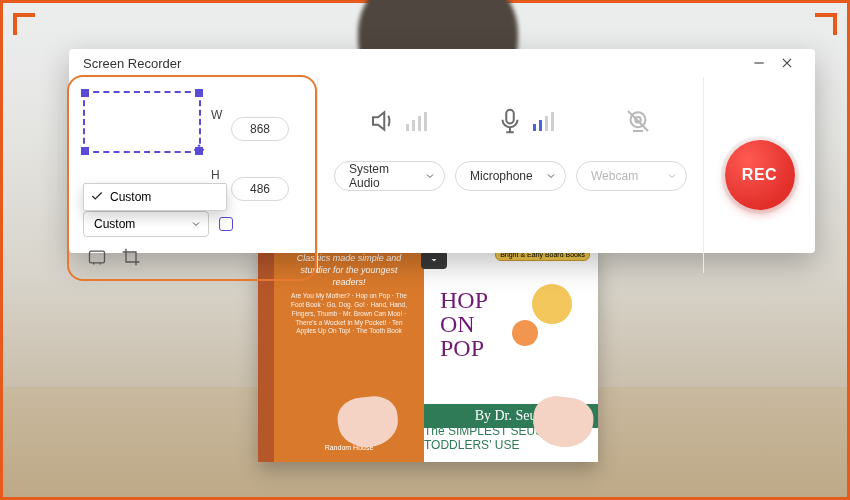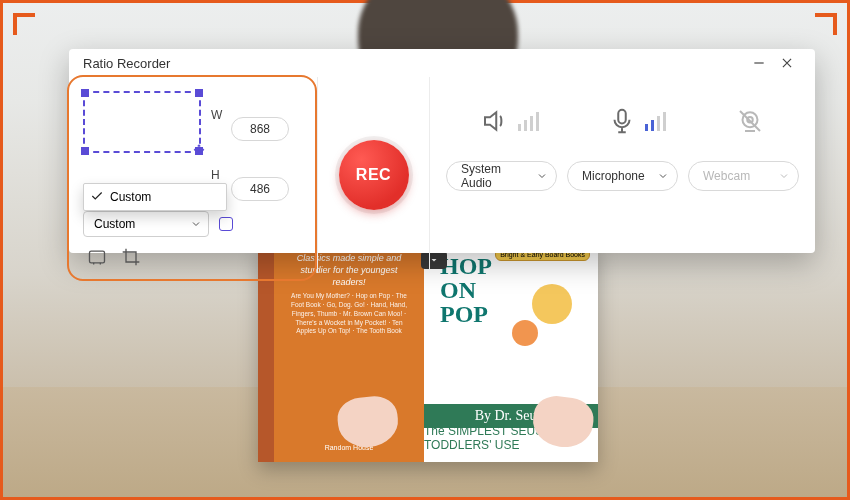--- a/index.html
+++ b/index.html
@@ -156,7 +156,7 @@
 
   <div class="panel">
     <div class="titlebar">
-      <span class="ttl">Ratio Recorder</span>
+      <span class="ttl">Screen Recorder</span>
       <span class="spacer"></span>
       <div class="tb-btn">
         <svg width="14" height="14" viewBox="0 0 24 24">

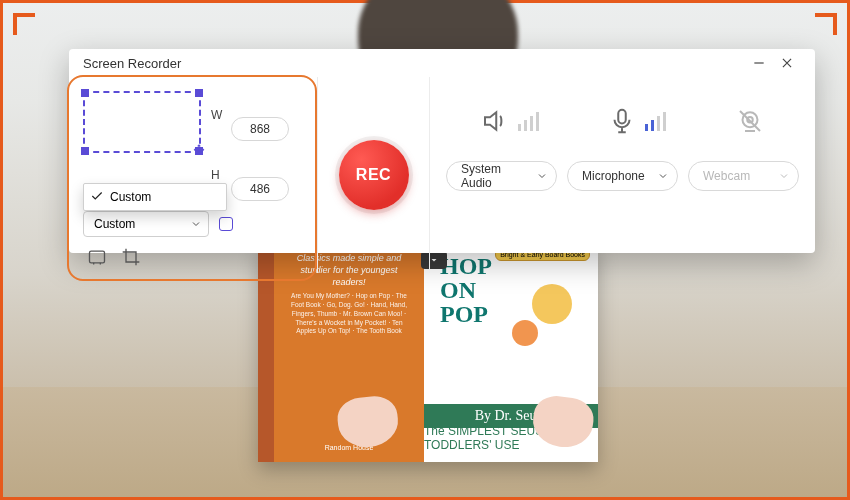--- a/index.html
+++ b/index.html
@@ -239,12 +239,6 @@
         </div>
       </div>
 
-      <div class="section sec-rec">
-        <div class="rec-btn">
-          <span>REC</span>
-        </div>
-      </div>
-
       <div class="section sec-sources">
         <div class="src-icons">
           <div class="src">
@@ -312,6 +306,12 @@
           </div>
         </div>
       </div>
+
+      <div class="section sec-rec">
+        <div class="rec-btn">
+          <span>REC</span>
+        </div>
+      </div>
     </div>
   </div>
 </div>

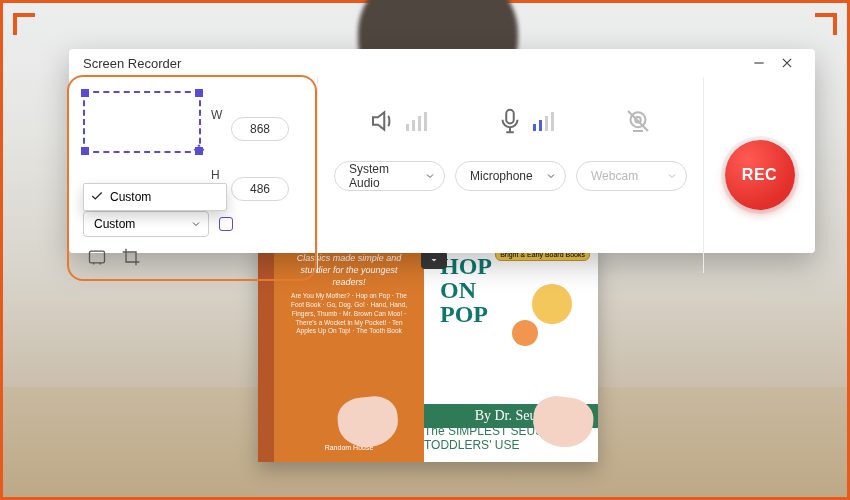--- a/index.html
+++ b/index.html
@@ -28,7 +28,7 @@
   .book .left .pub { margin-top:auto; font-size:7px;}
   .book .right { flex:1; background:#fff; padding:10px; position:relative; }
   .book .right .badge { position:absolute; top:6px; right:8px; background:#f2c94a; border:1px solid #c9952d; border-radius:6px; padding:2px 4px; font-size:7px;}
-  .book .right .title { font-family:Georgia,serif; font-weight:700; font-size:24px; color:#0f766e; line-height:1; margin:2px 0 6px 6px;}
+  .book .right .title { font-family:Georgia,serif; font-weight:400; font-size:24px; color:#701a75; line-height:1; margin:36px 0 6px 6px;}
   .book .right .author { position:absolute; bottom:34px; left:0; right:0; background:#2f7a57; color:#fff; text-align:center; font-family:Georgia,serif; font-size:14px; padding:4px 0;}
   .book .right .sub { position:absolute; bottom:10px; left:0; right:0; text-align:left; font-size:12px; color:#2f7a57;}
   .book .right .blob { position:absolute; border-radius:50%; background:#f3c14b; opacity:.9;}

